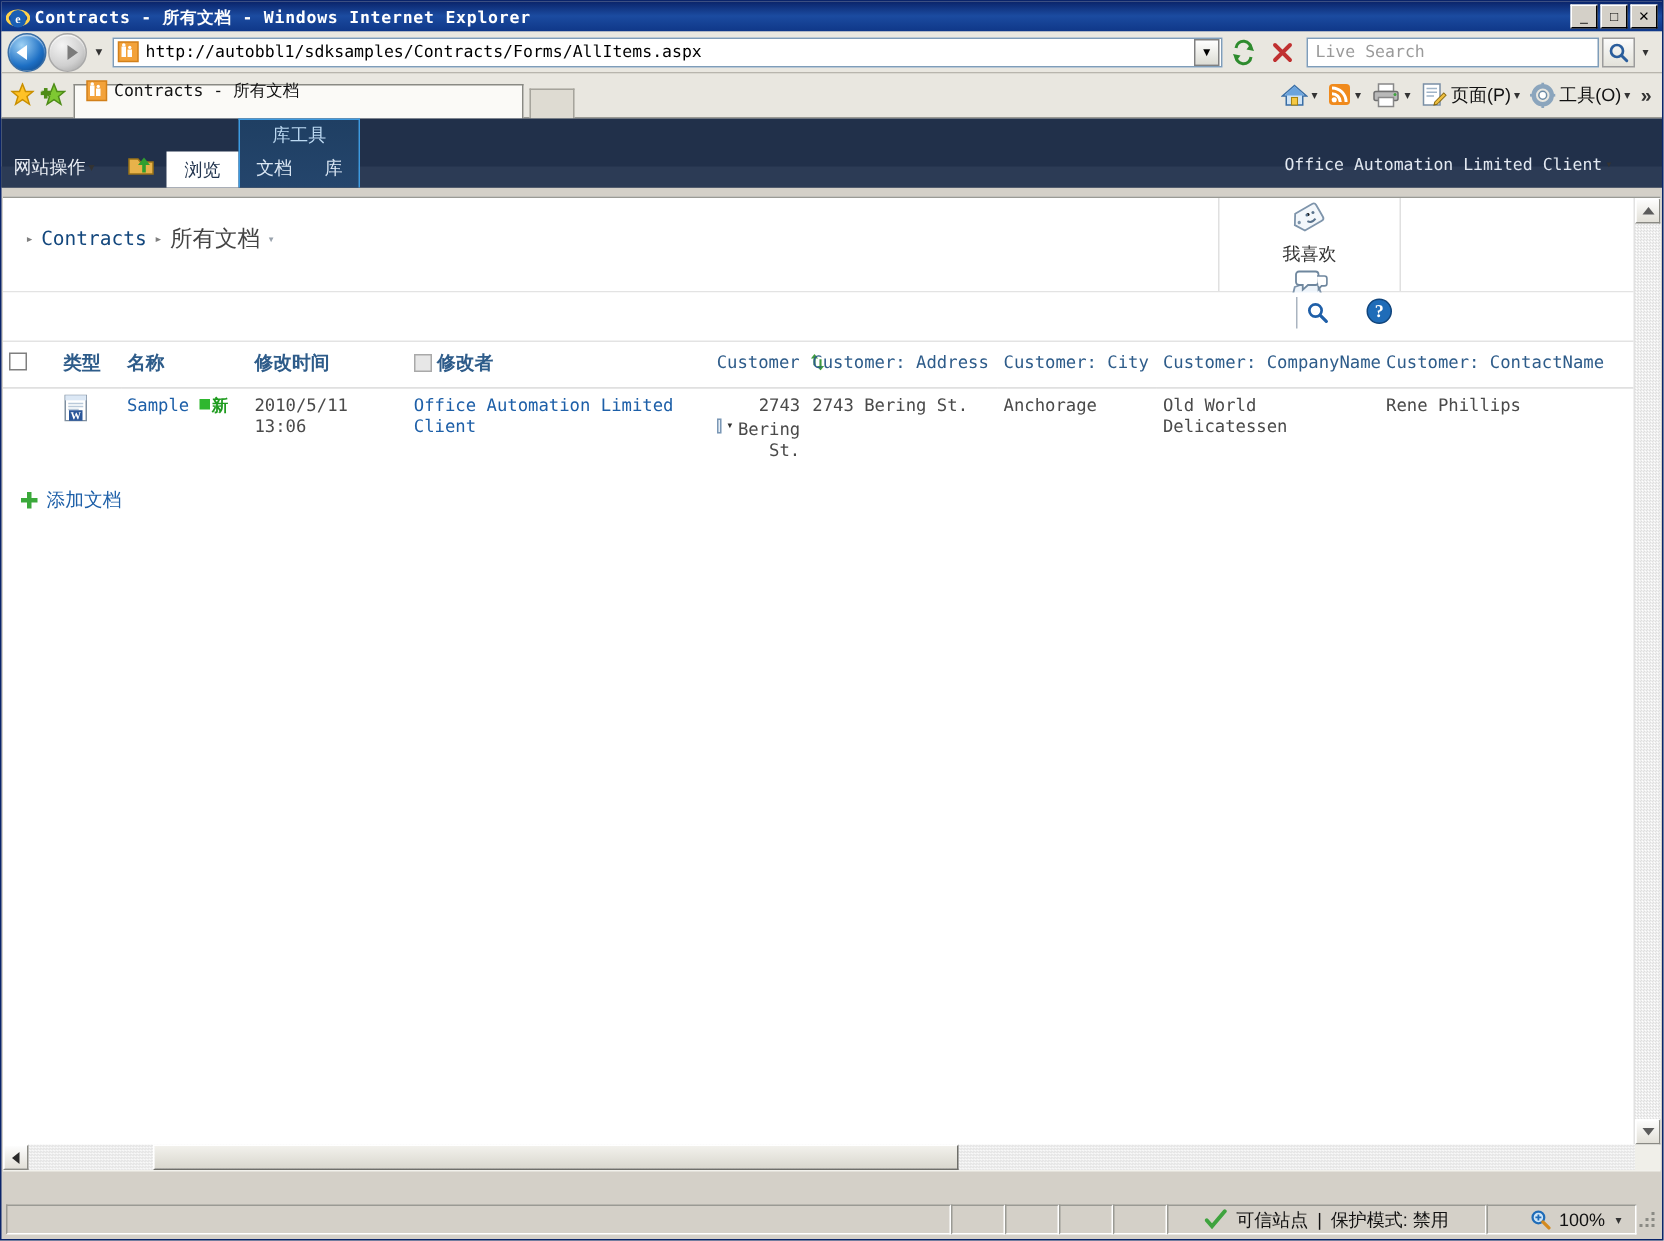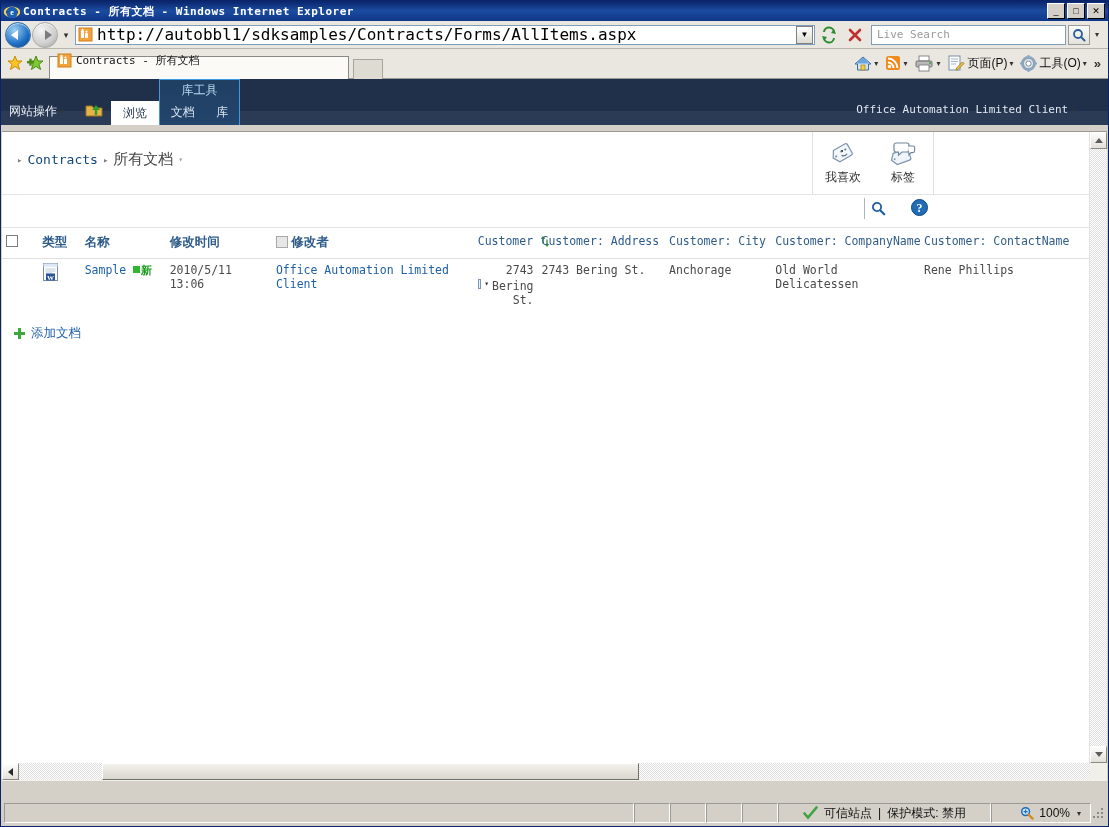--- a/index.html
+++ b/index.html
@@ -45,7 +45,7 @@
   .addr-field{flex:1 1 auto;height:20px;background:#fff;border:1px solid #7f9db9;
        display:flex;align-items:center;box-sizing:border-box;min-width:0;}
   .site-icon{width:15px;height:15px;margin:0 4px 0 2px;flex:0 0 auto;}
-  .addr-url{font-family:"DejaVu Sans Mono","Liberation Mono",monospace;font-size:16px;
+  .addr-url{font-family:"DejaVu Sans Mono","Liberation Mono",monospace;font-size:11px;
        color:#000;white-space:nowrap;overflow:hidden;flex:1 1 auto;}
   .addr-arrow{width:17px;height:18px;margin-right:1px;background:linear-gradient(#fff,#dcdcd4);
        border:1px solid #808080;display:flex;align-items:center;justify-content:center;

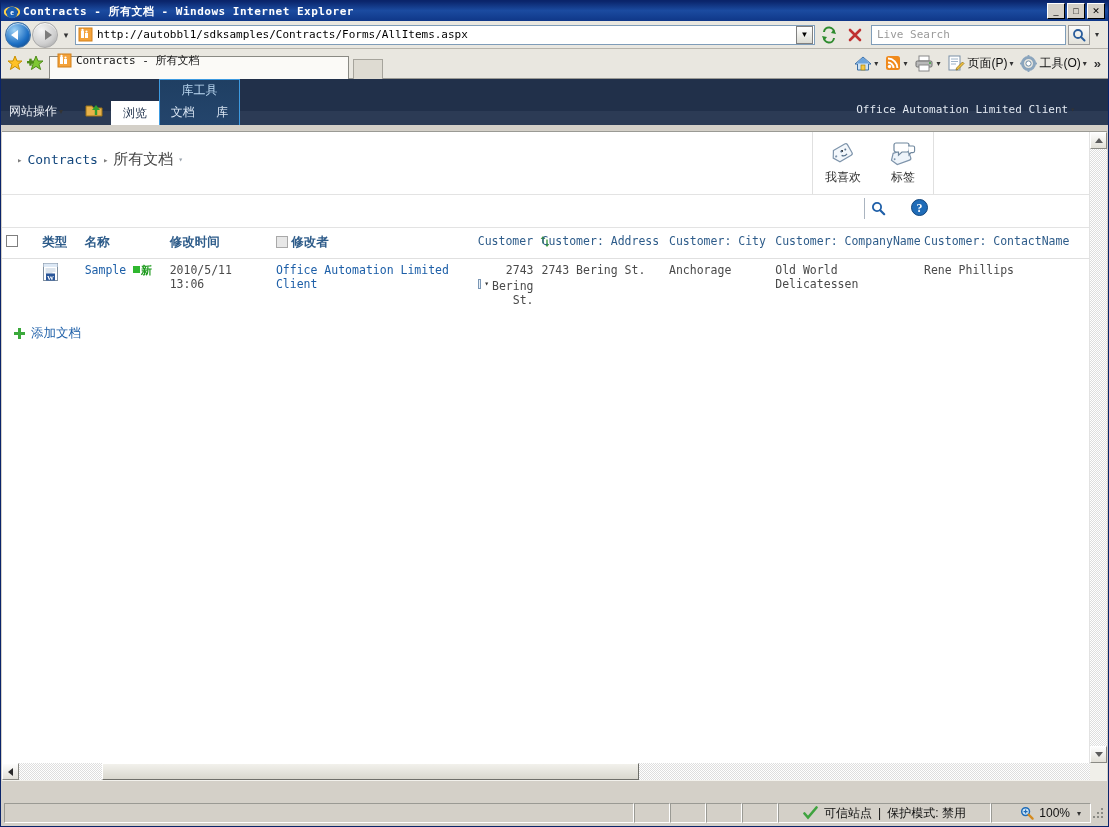--- a/index.html
+++ b/index.html
@@ -112,7 +112,7 @@
   .bc-cur-caret{color:#9aa3ad;font-size:8px;margin-left:5px;}
 
   .soc-box{position:absolute;left:810px;top:0;width:120px;height:62px;
-       border-left:1px solid #e0e0e0;border-right:1px solid #e0e0e0;display:flex;}
+       border-left:1px solid #e0e0e0;border-right:1px solid #e0e0e0;display:flex;flex-direction:column;}
   .soc-item{flex:1;display:flex;flex-direction:column;align-items:center;justify-content:center;gap:3px;}
   .soc-lbl{font-size:12px;color:#333;}
 

